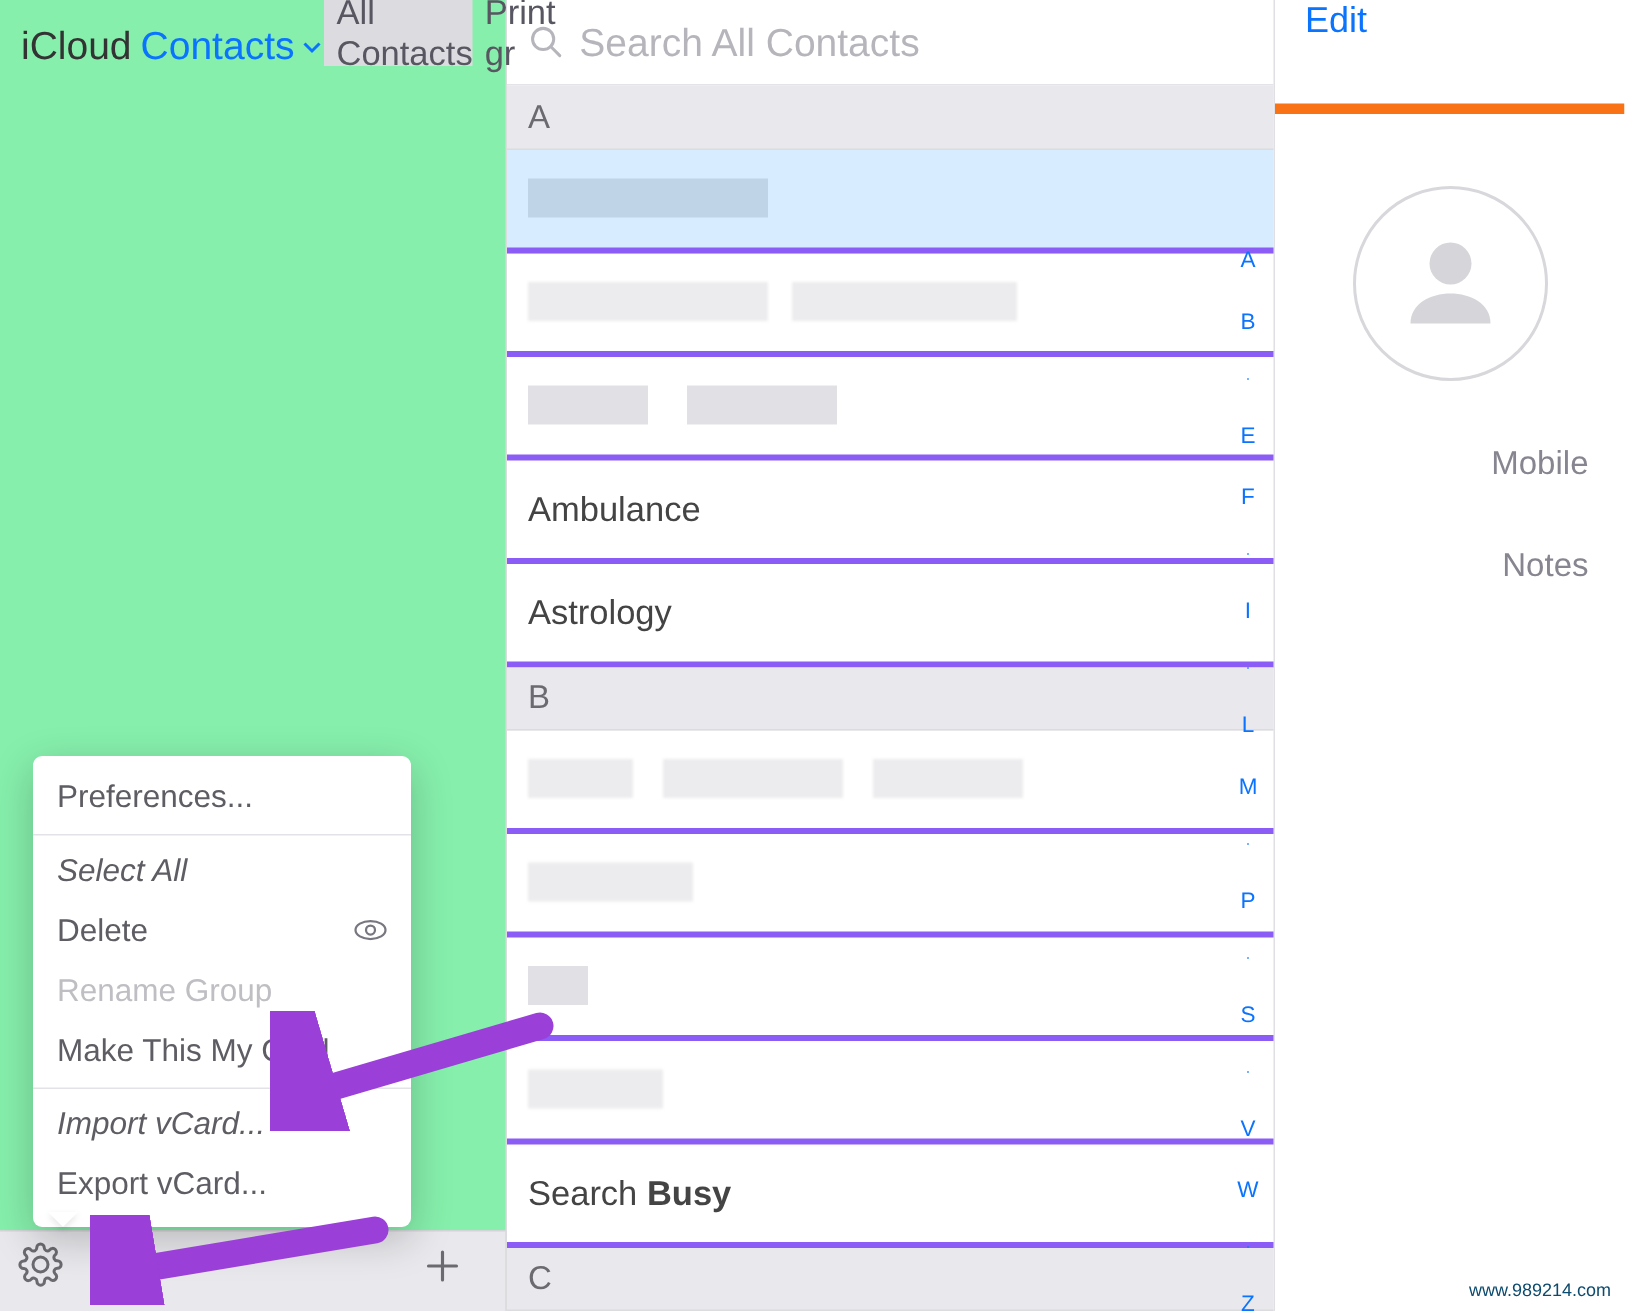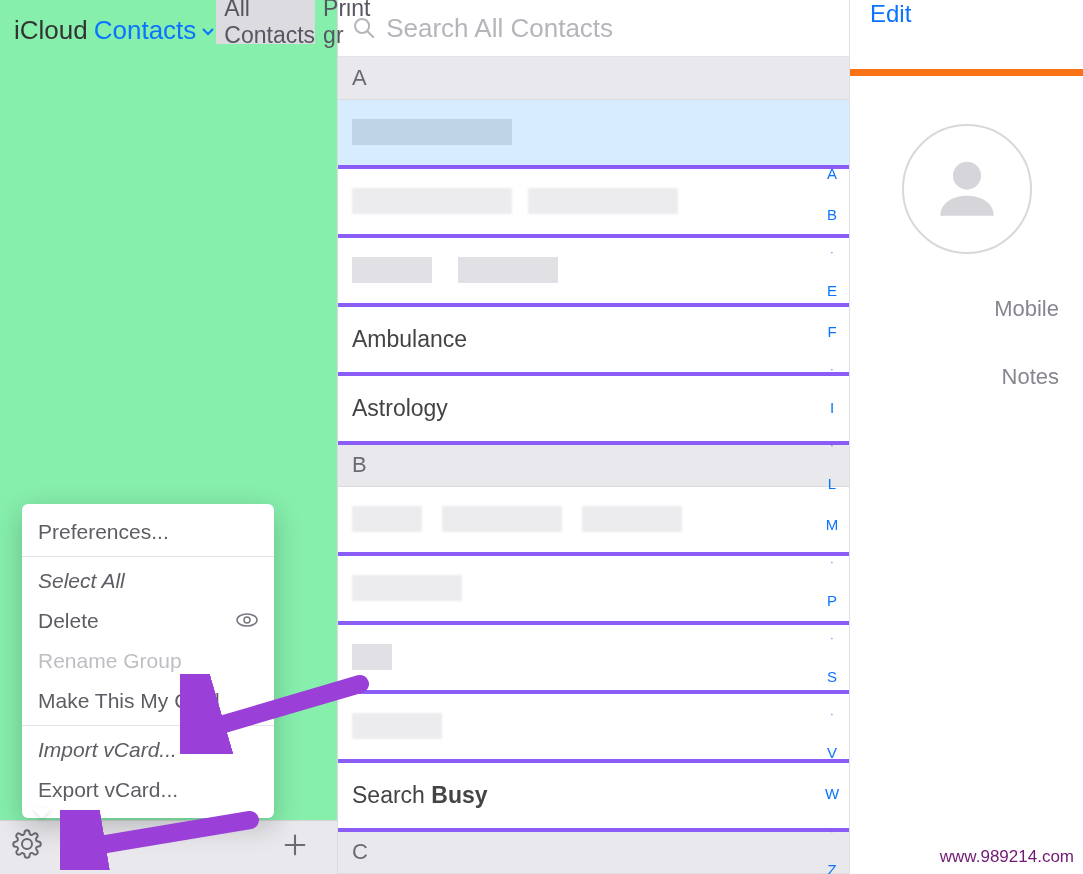--- a/index.html
+++ b/index.html
@@ -55,7 +55,7 @@
   
   .arrow { position: absolute; z-index: 40; pointer-events: none; }
 
-  .watermark { position: absolute; right: 6px; bottom: 6px; font-size: 17px; color: #701a75; background: rgba(255,255,255,0.7); padding: 1px 3px; }
+  .watermark { position: absolute; right: 6px; bottom: 6px; font-size: 12px; color: #0c4a6e; background: rgba(255,255,255,0.7); padding: 1px 3px; }
 </style>
 </head>
 <body>

